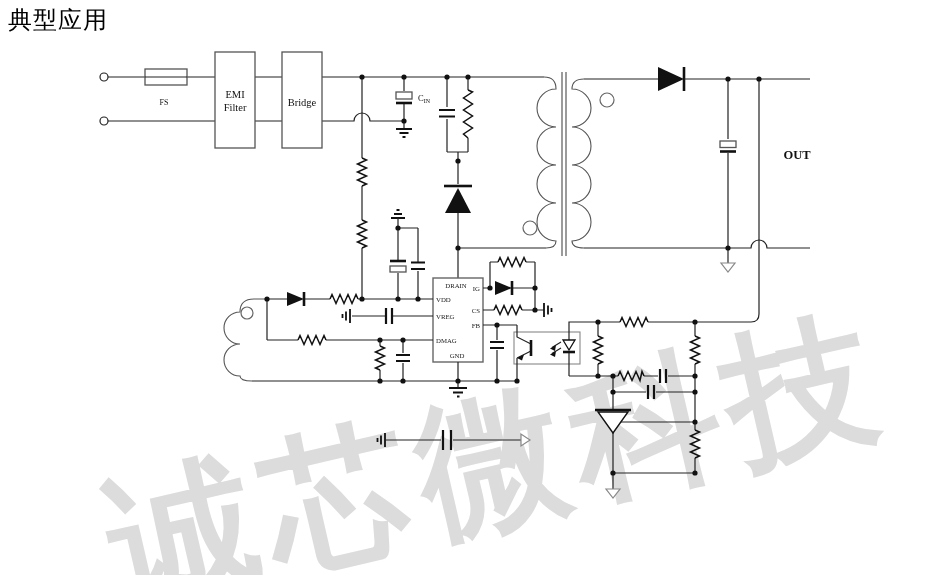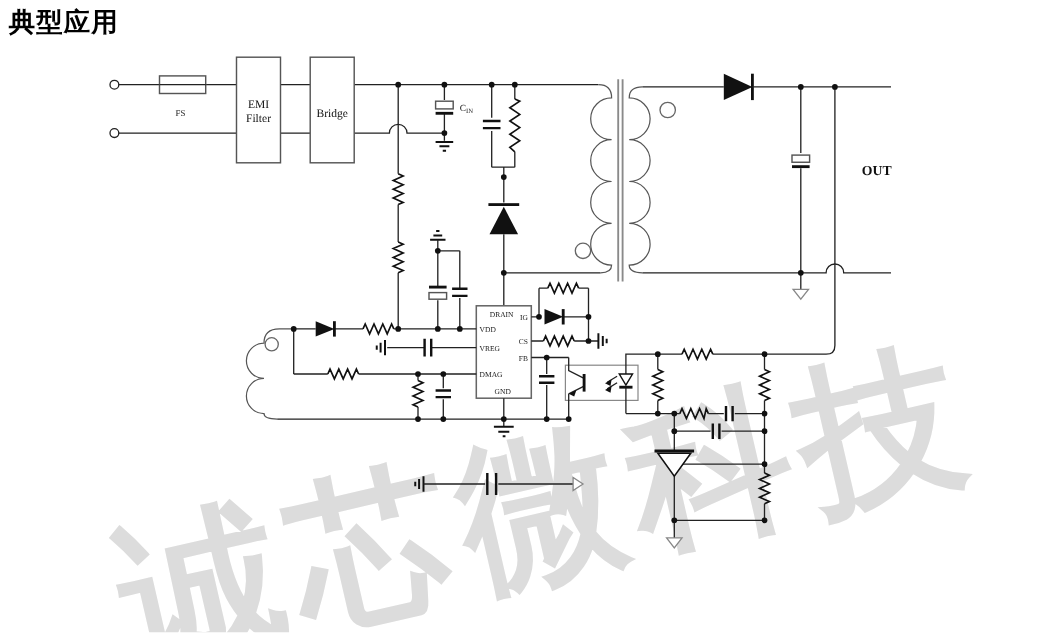--- a/index.html
+++ b/index.html
@@ -9,7 +9,7 @@
              font-size:148px;font-weight:bold;letter-spacing:10px;color:#dcdcdc;
              transform:rotate(-13deg);transform-origin:0 50%;user-select:none;}
   #schematic{position:absolute;left:0;top:0;z-index:2;}
-  #page-title{position:absolute;left:8px;top:4px;z-index:3;font-size:24px;font-weight:bold;
+  #page-title{position:absolute;left:8px;top:4px;z-index:3;font-size:24px;font-weight:normal;
               color:#000;letter-spacing:1px;}
   #note{position:absolute;left:8px;top:498px;width:932px;z-index:3;color:#111;
         font-family:"Liberation Serif",serif;font-size:15.5px;line-height:1.75;}

